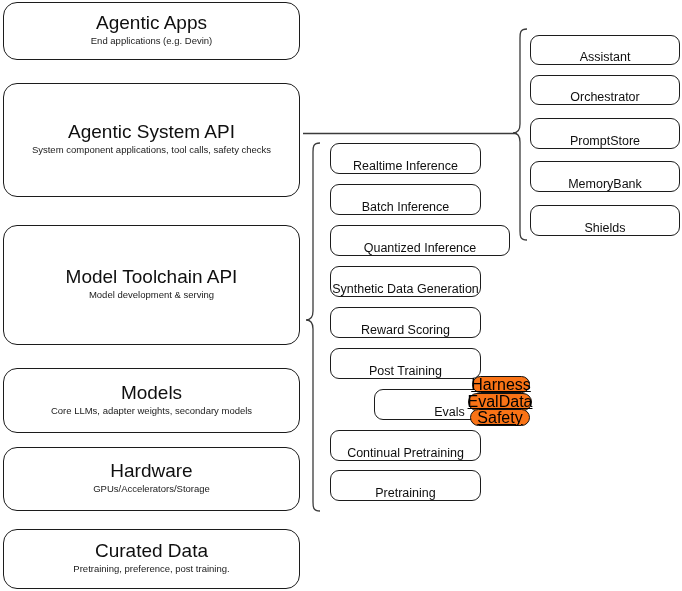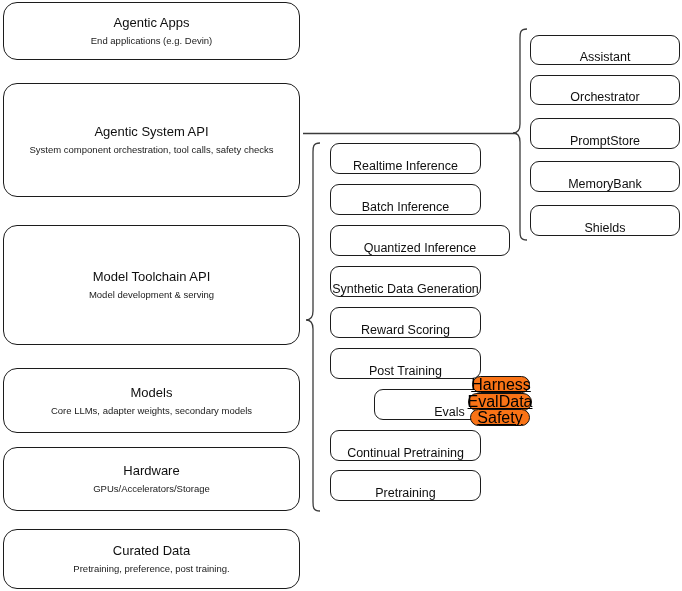--- a/index.html
+++ b/index.html
@@ -33,7 +33,7 @@
     text-align: center;
   }
   .layer-title {
-    font-size: 13px;
+    font-size: 19px;
     line-height: 17px;
     color: #0f0f0f;
   }

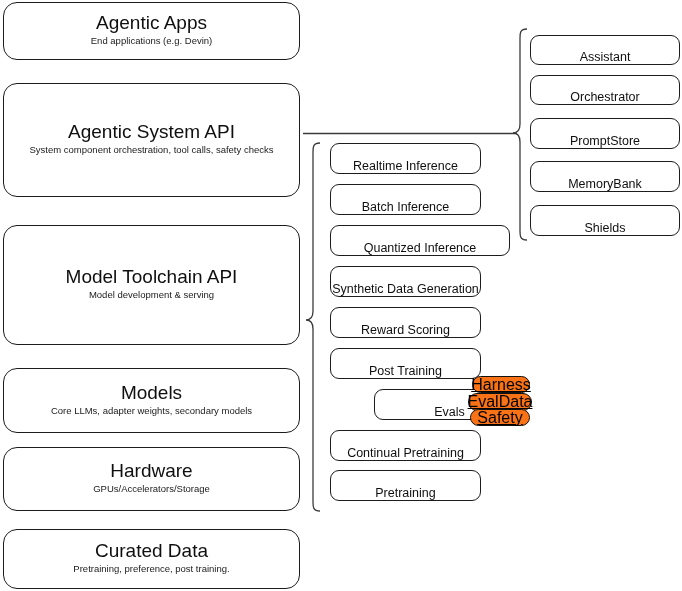--- a/index.html
+++ b/index.html
@@ -126,7 +126,7 @@
 
   <div class="layer-box" style="left:3px; top:83px; width:297px; height:114px;">
     <div class="layer-title">Agentic System API</div>
-    <div class="layer-sub">System component orchestration, tool calls, safety checks</div>
+    <div class="layer-sub">System component applications, tool calls, safety checks</div>
   </div>
 
   <div class="layer-box" style="left:3px; top:225px; width:297px; height:120px;">

